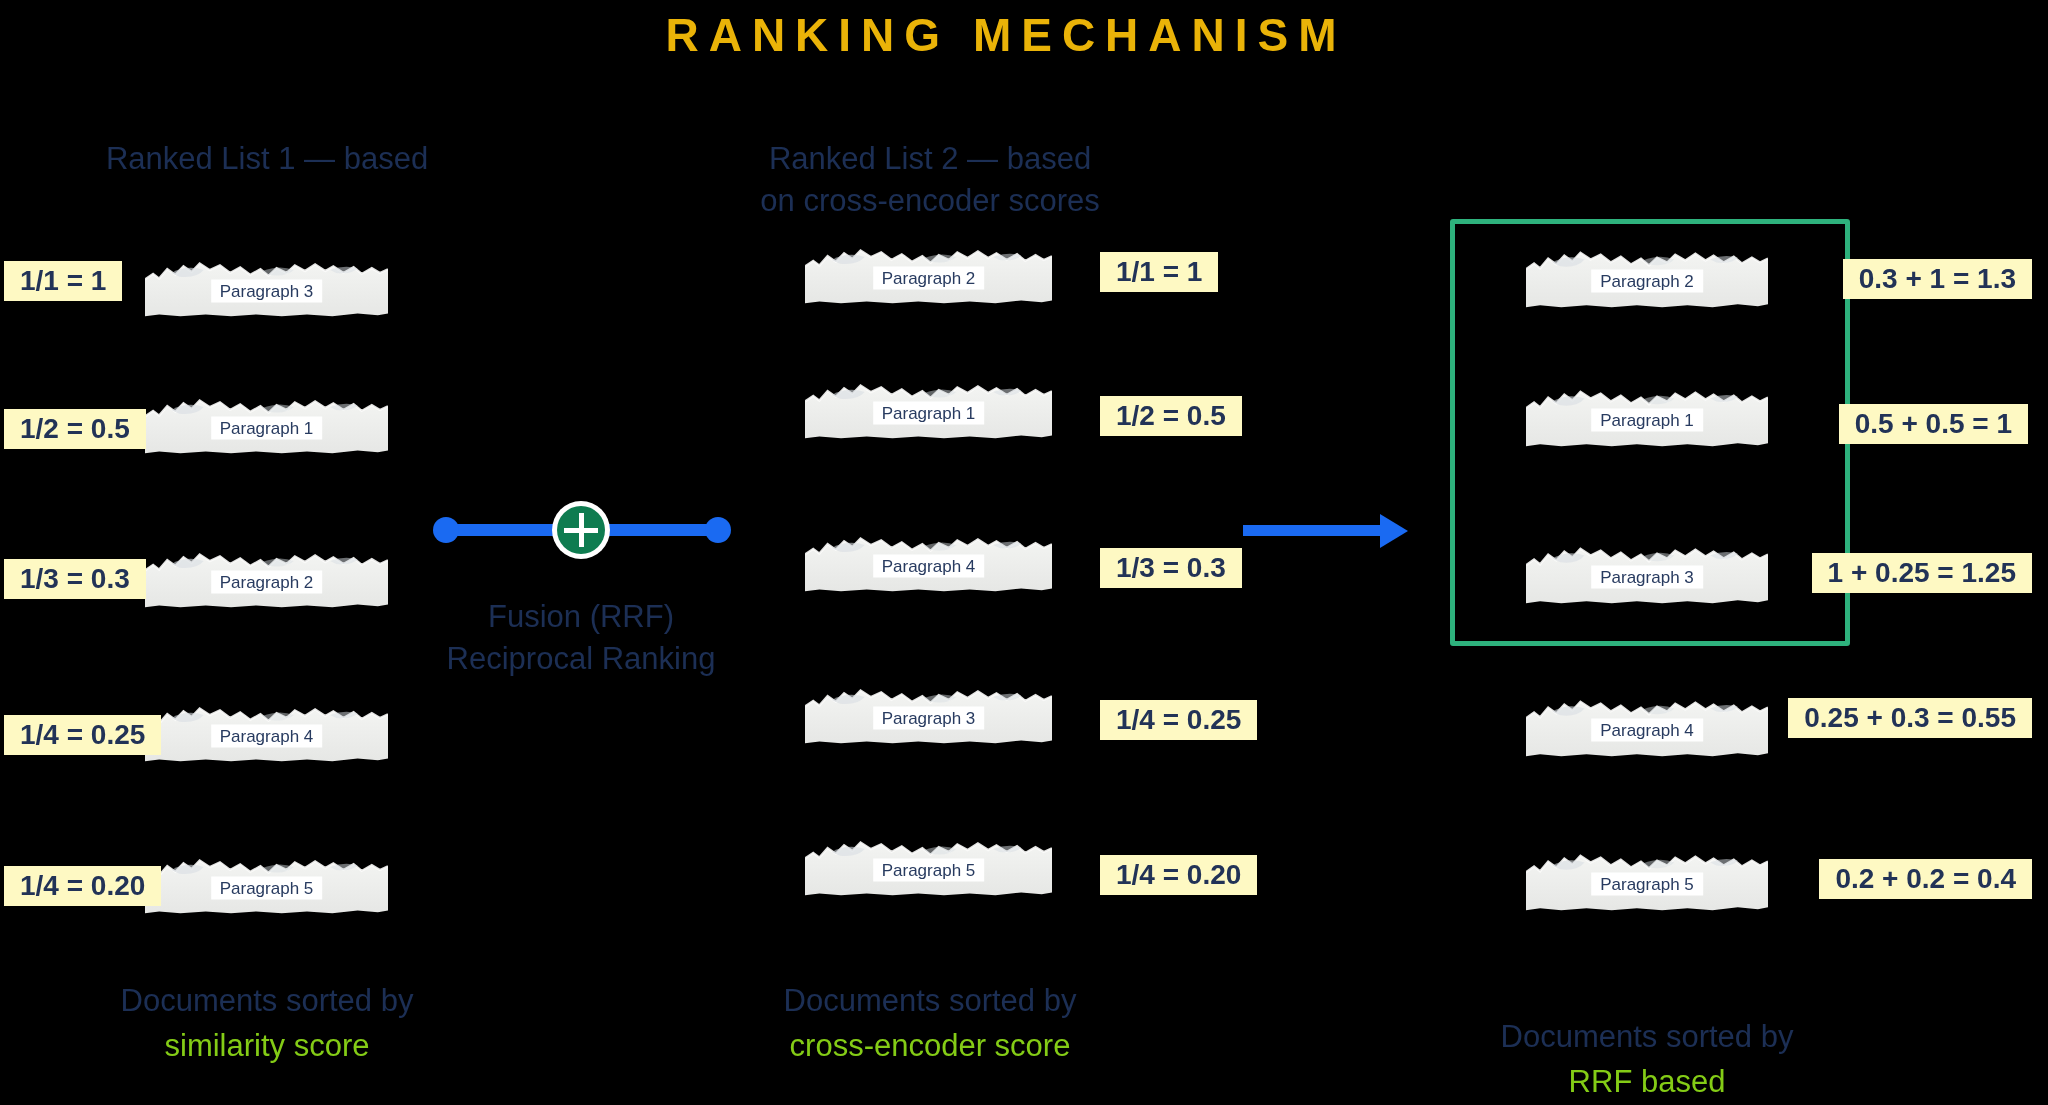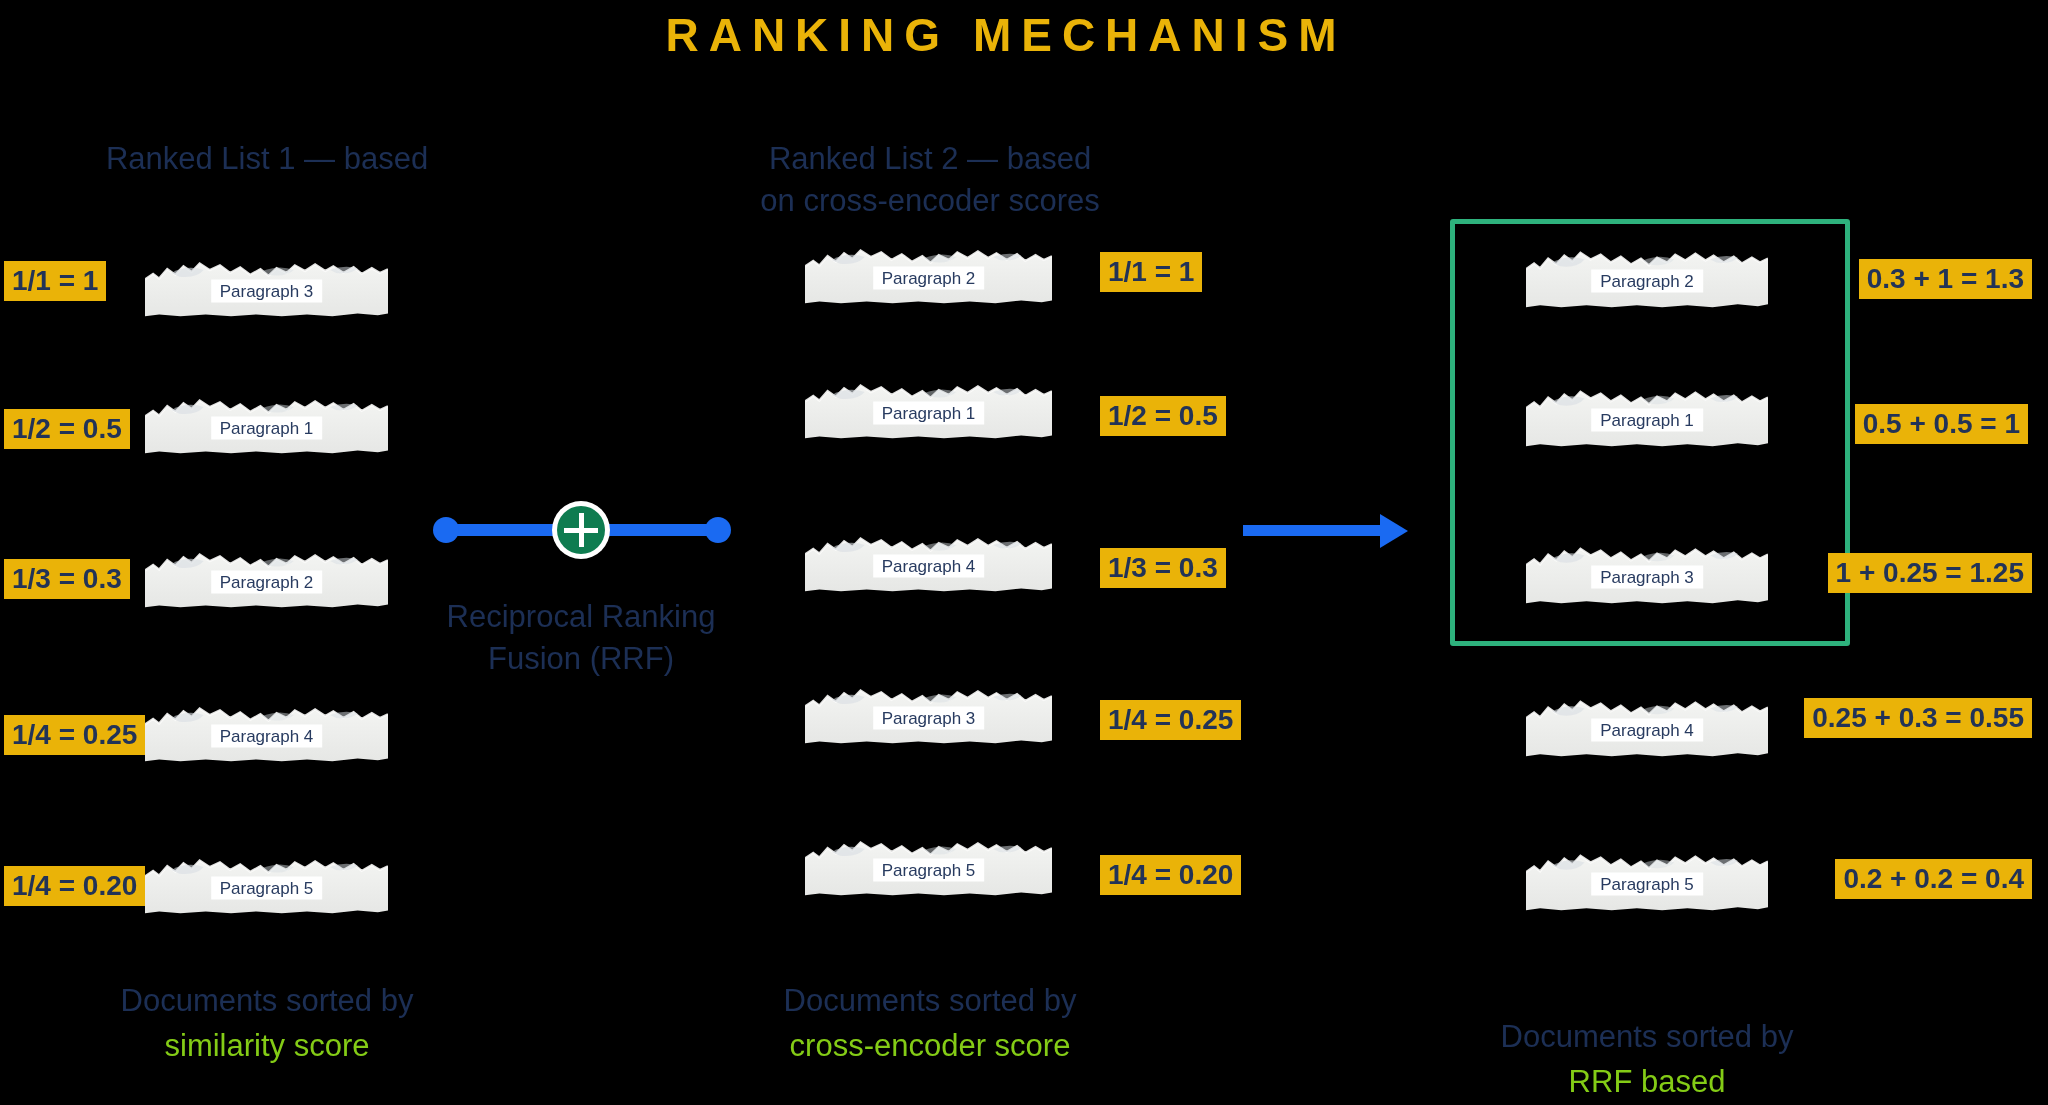--- a/index.html
+++ b/index.html
@@ -29,8 +29,8 @@
   }
   
   .score-badge{
-    position:absolute;background:#eab308;color:#223357;
-    font-size:28px;font-weight:700;line-height:34px;padding:3px 8px;white-space:nowrap;
+    position:absolute;background:#fef9c3;color:#223357;
+    font-size:28px;font-weight:700;line-height:34px;padding:3px 16px;white-space:nowrap;
   }
   
   .highlight-box{

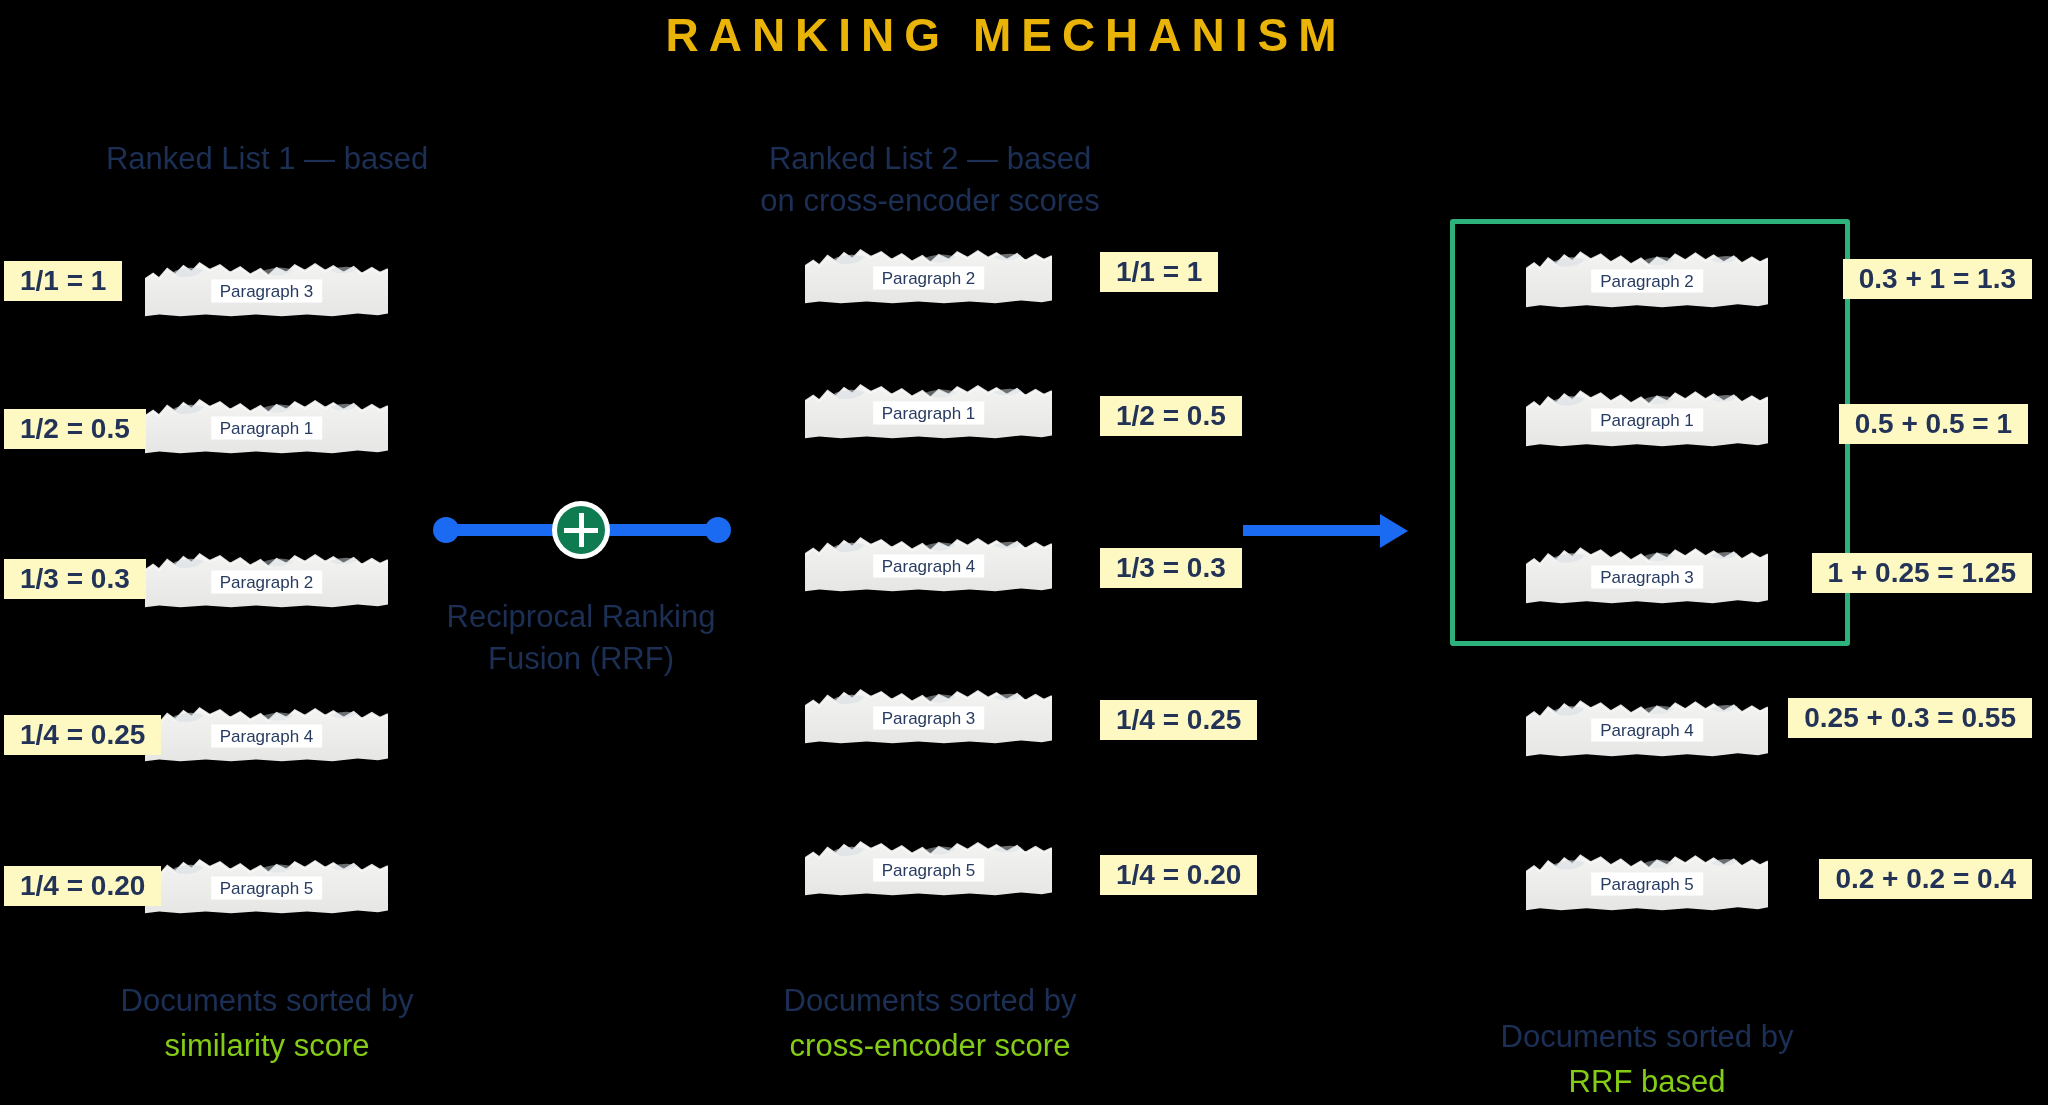--- a/index.html
+++ b/index.html
@@ -353,8 +353,8 @@
     <div class="bar v"></div>
   </div>
   <div class="abs fusion-label">
+    <div>Fusion (RRF)</div>
     <div>Reciprocal Ranking</div>
-    <div>Fusion (RRF)</div>
   </div>
 
   <div class="flow-arrow">

